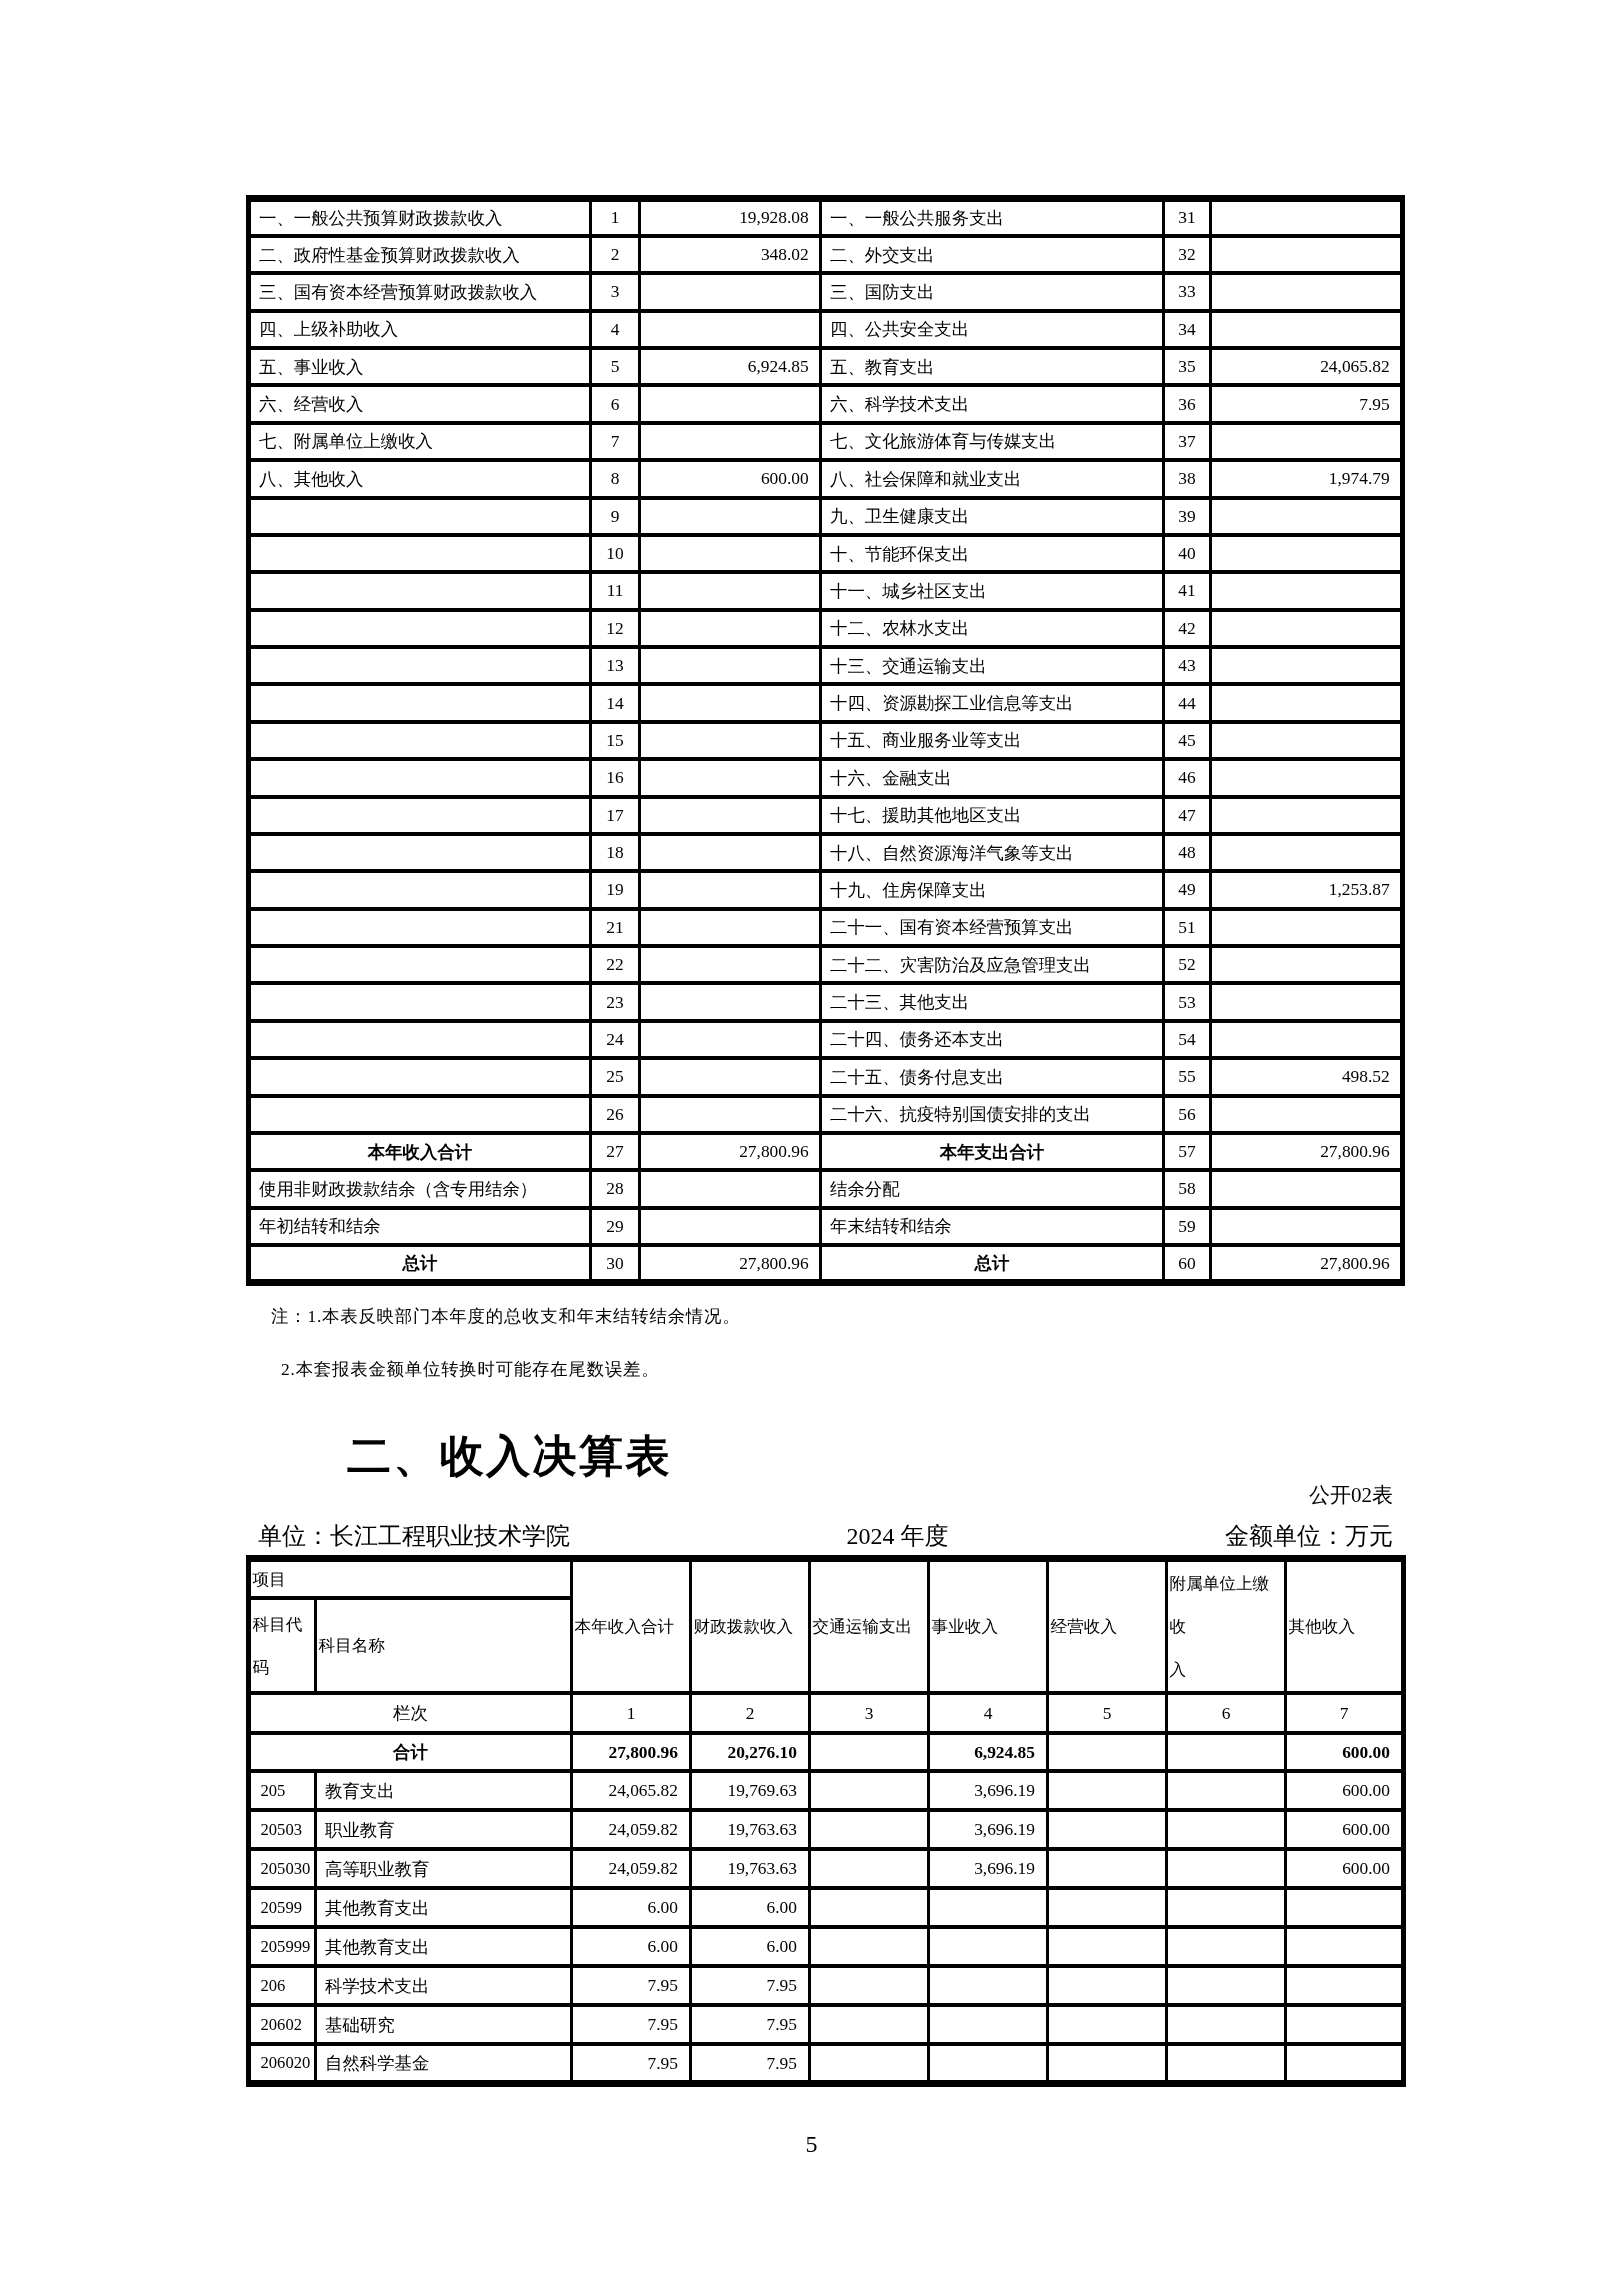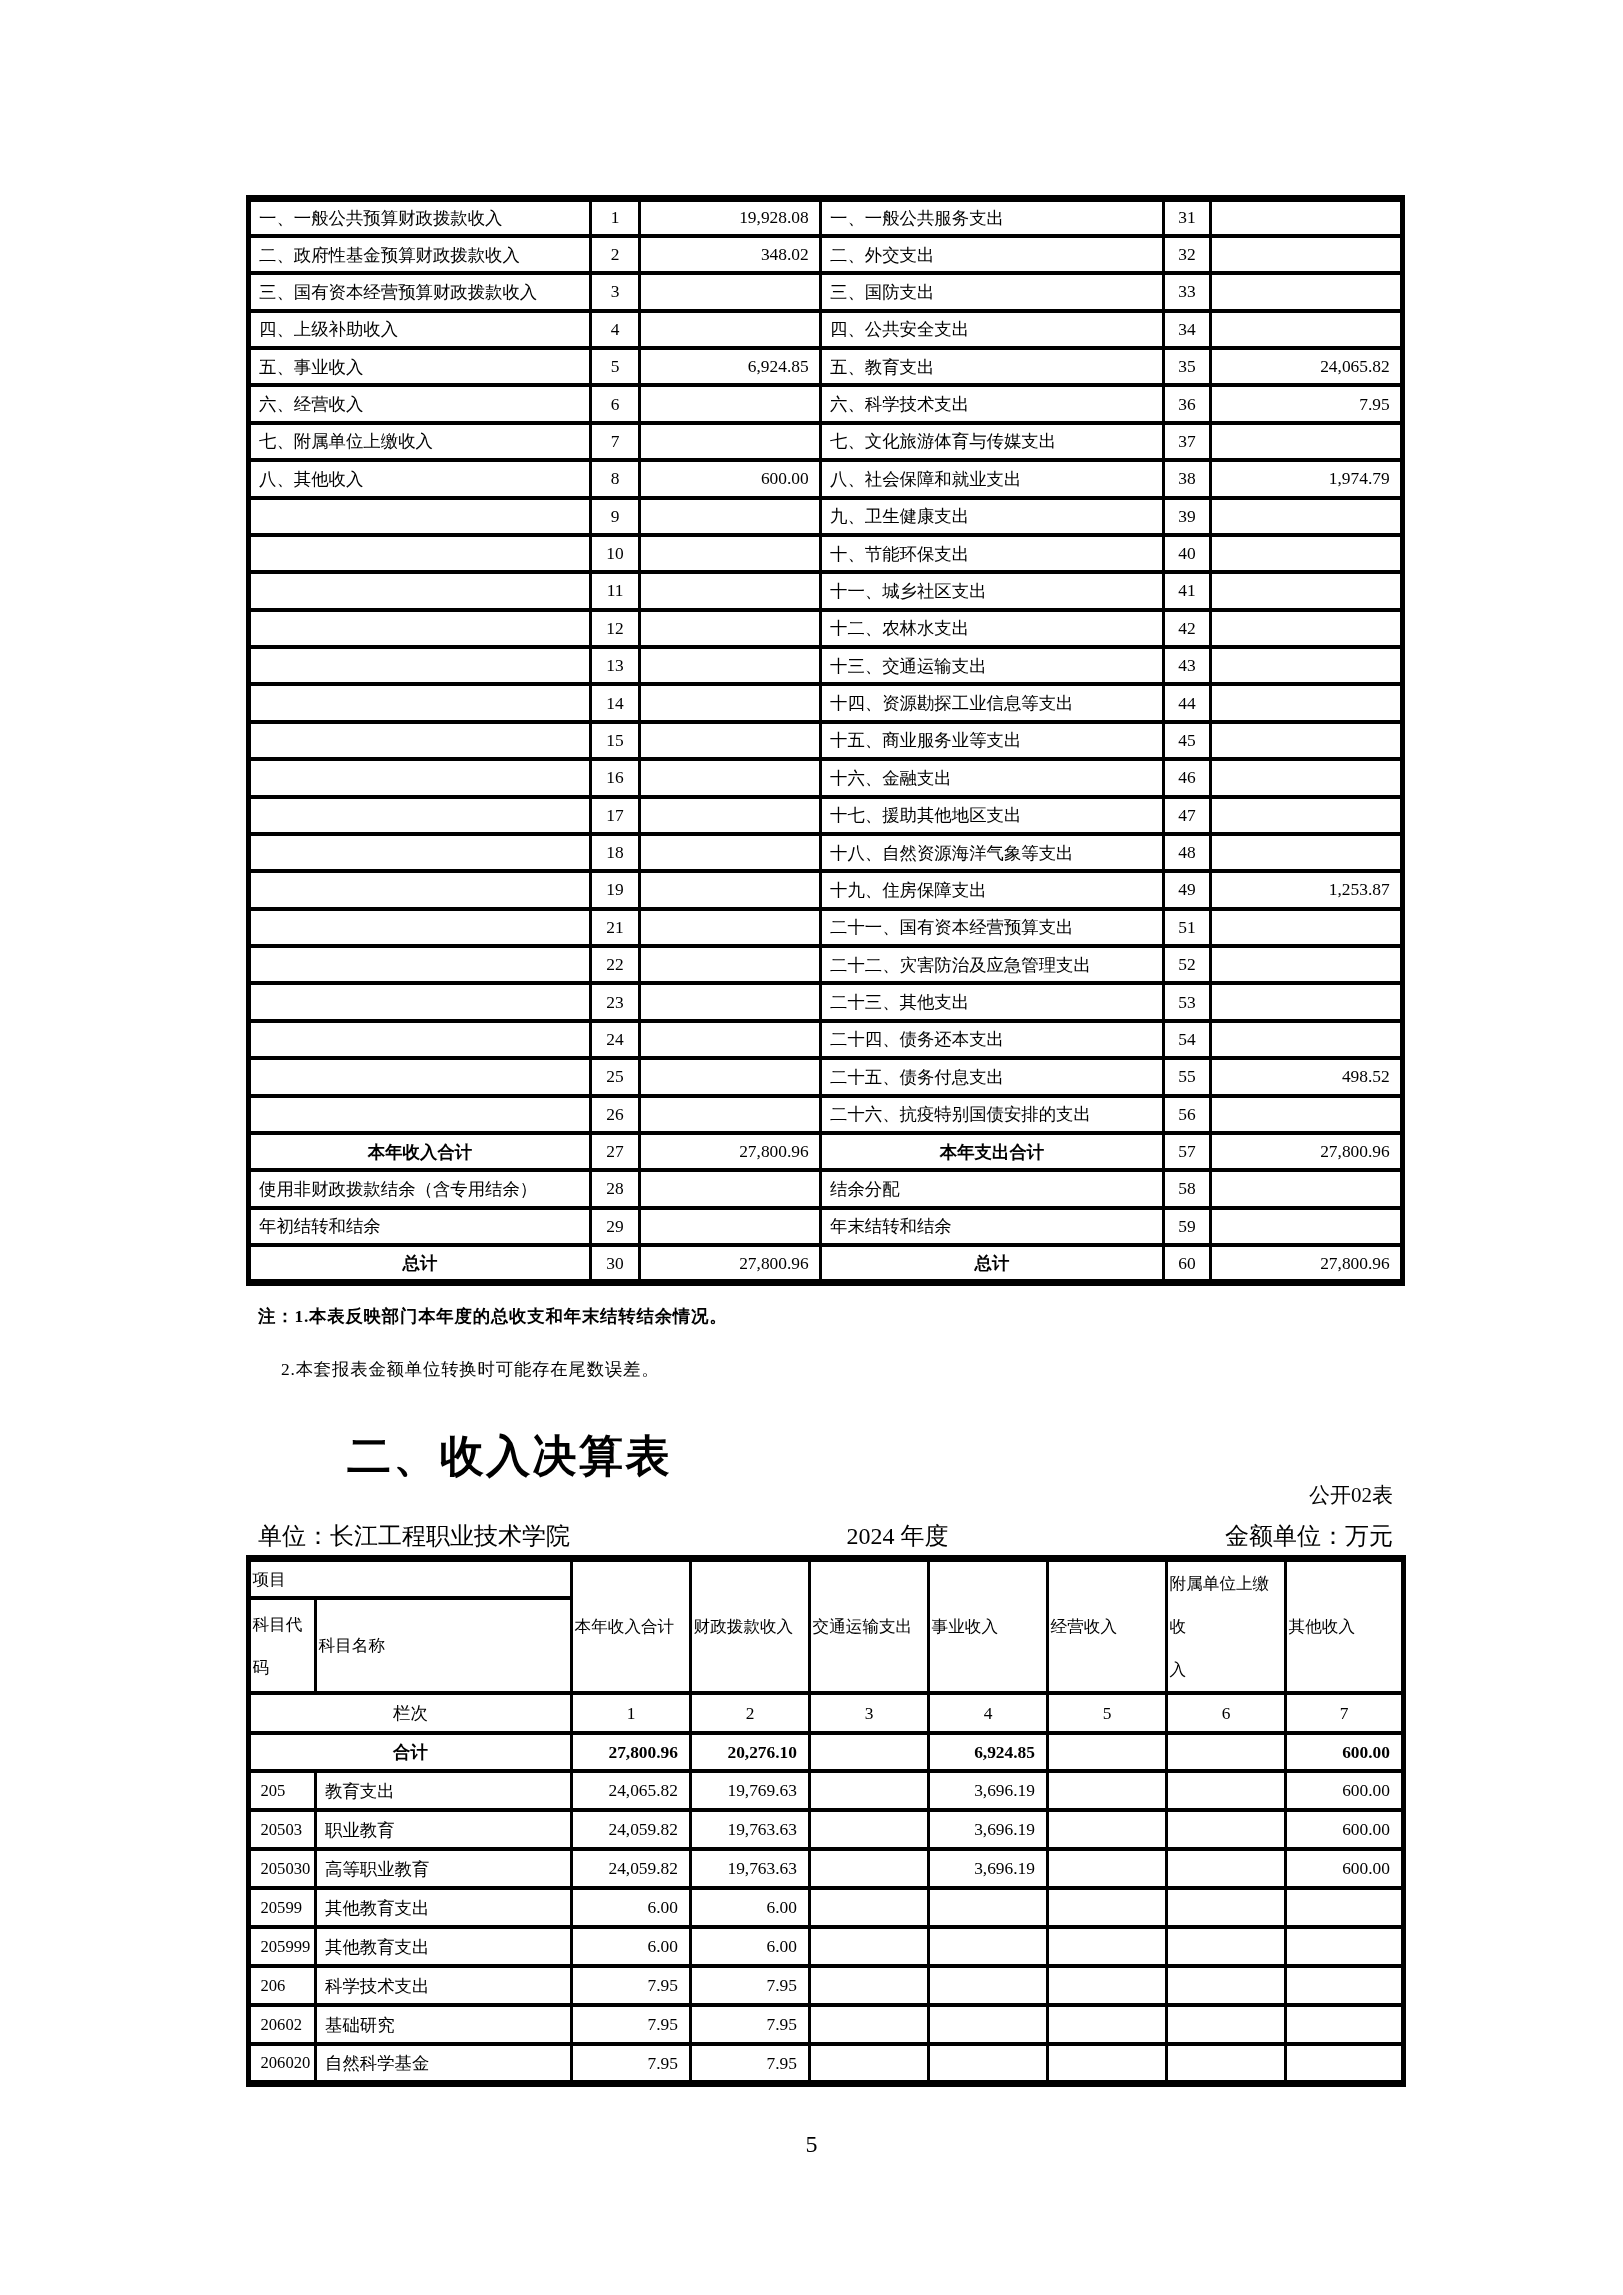--- a/index.html
+++ b/index.html
@@ -44,7 +44,7 @@
 
   
   .note { position: absolute; font-size: 17.4px; letter-spacing: 0.8px; }
-  .note1 { left: 258px; top: 1304px; font-weight: bold; }
+  .note1 { left: 271px; top: 1304px; }
   .note2 { left: 281px; top: 1357px; }
 
   .title {

